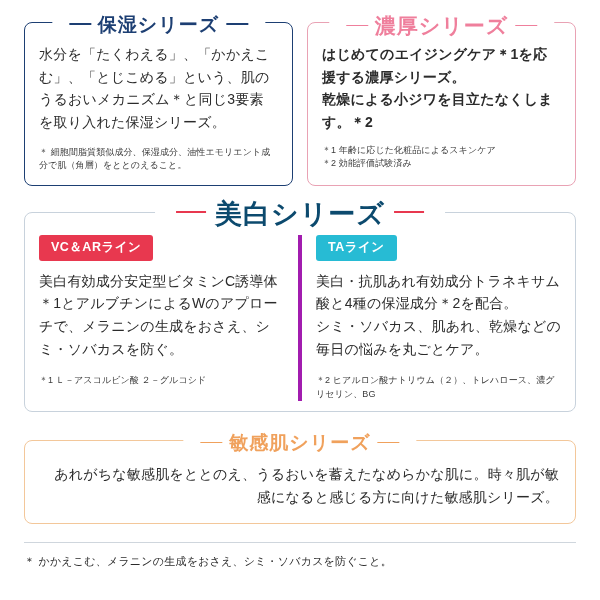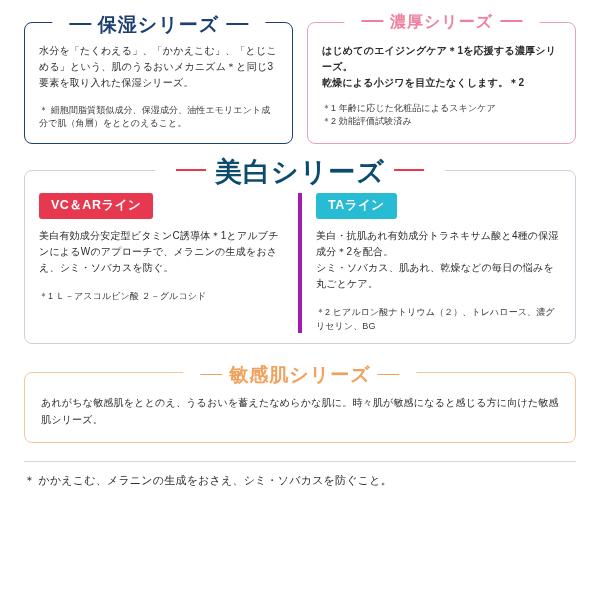--- a/index.html
+++ b/index.html
@@ -75,7 +75,7 @@
   }
   .card-rich .card-title {
     color: #ef7f9c;
-    font-size: 16px;
+    font-size: 21px;
   }
   .title-dash {
     display: inline-block;

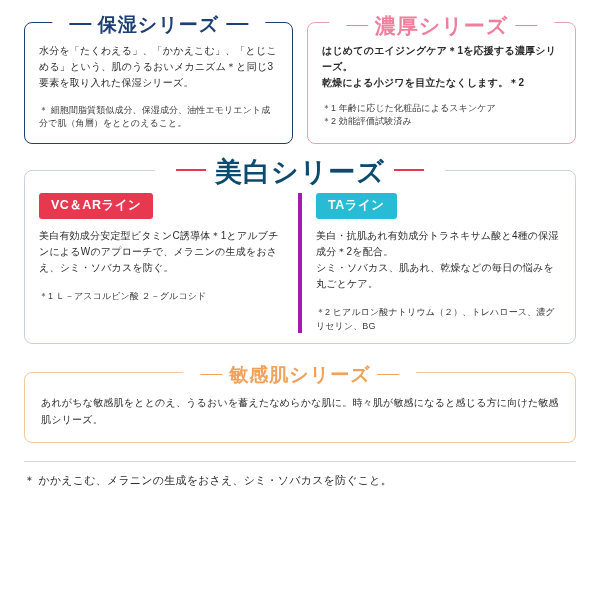--- a/index.html
+++ b/index.html
@@ -42,7 +42,7 @@
     letter-spacing: 1px;
   }
   .card-body {
-    font-size: 10px;
+    font-size: 14px;
     line-height: 1.62;
     letter-spacing: 0.2px;
   }

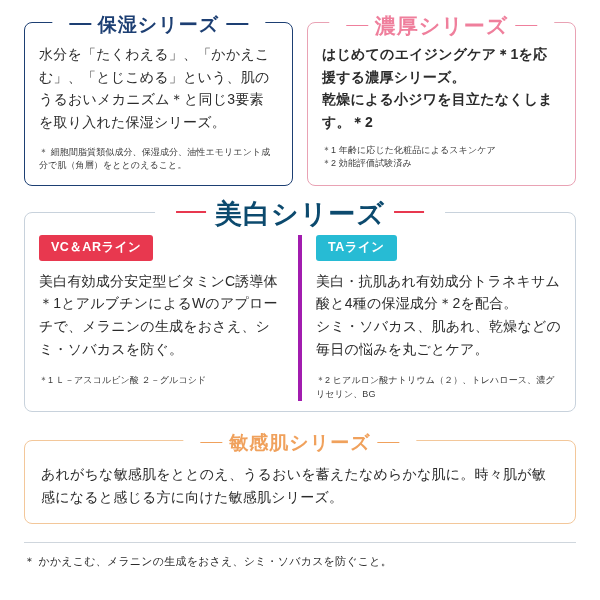--- a/index.html
+++ b/index.html
@@ -145,7 +145,7 @@
   .col .card-body { margin-bottom: 14px; }
 
   
-  .row3 { margin-top: 28px; }
+  .row3 { margin-top: 28px; text-align: right; }
   .card-sens {
     border: 1px solid #f3c79a;
     padding: 22px 16px 14px 16px;

